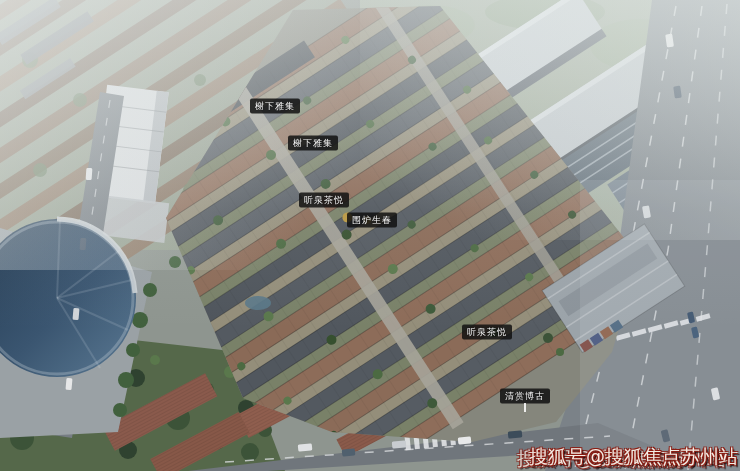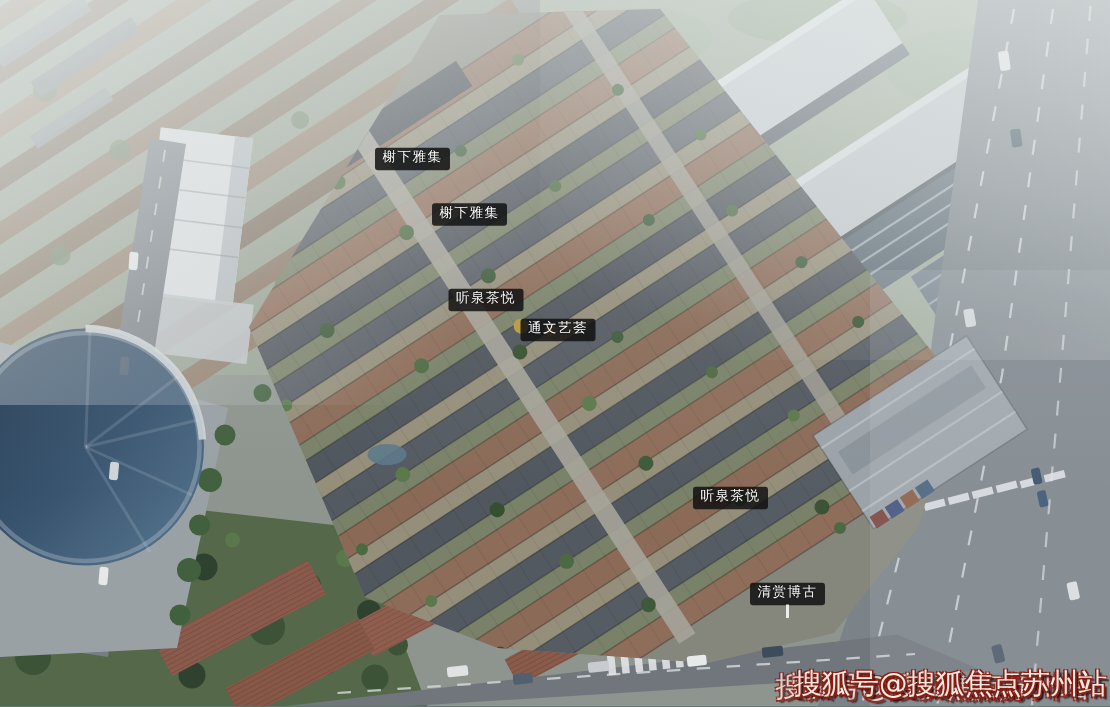--- a/index.html
+++ b/index.html
@@ -357,7 +357,7 @@
   <div class="map-label" style="left:275px;top:106px">榭下雅集</div>
   <div class="map-label" style="left:313px;top:143px">榭下雅集</div>
   <div class="map-label" style="left:324px;top:200px">听泉茶悦</div>
-  <div class="map-label" style="left:372px;top:220px">通文艺荟</div>
+  <div class="map-label" style="left:372px;top:220px">围炉生春</div>
   <div class="map-label" style="left:487px;top:332px">听泉茶悦</div>
   <div class="map-label" style="left:525px;top:396px">清赏博古</div>
   <div class="leader" style="left:524px;top:403px"></div>

